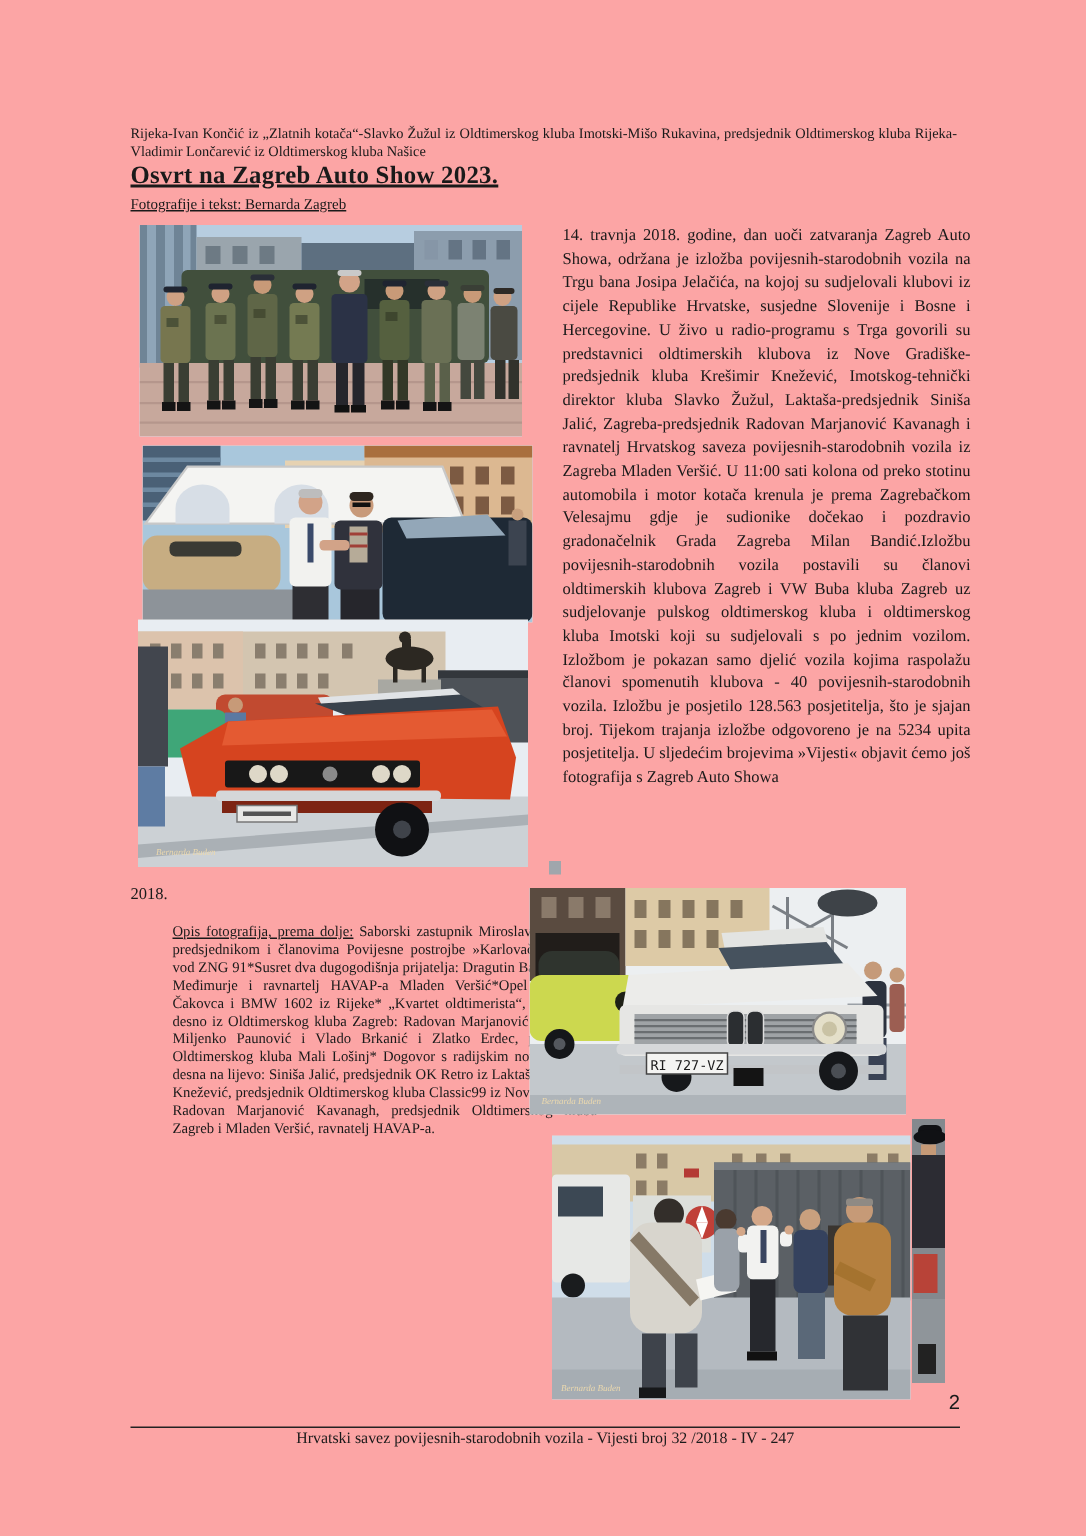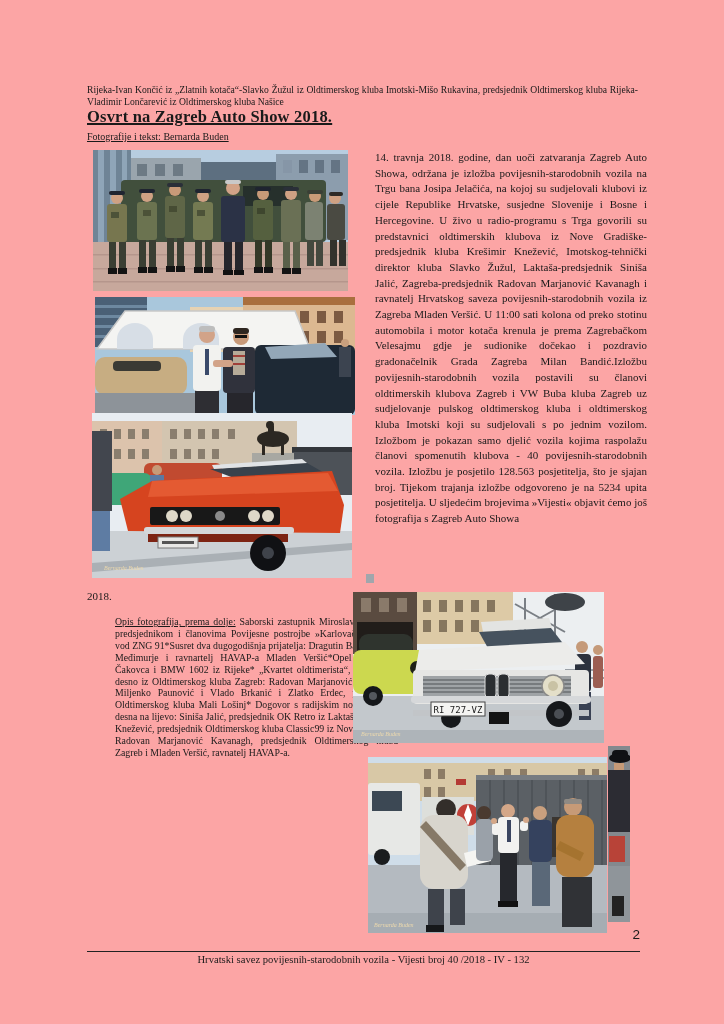--- a/index.html
+++ b/index.html
@@ -55,7 +55,7 @@
 
   <div class="abs header-caption">Rijeka-Ivan Končić iz „Zlatnih kotača“-Slavko Žužul iz Oldtimerskog kluba Imotski-Mišo Rukavina, predsjednik Oldtimerskog kluba Rijeka-Vladimir Lončarević iz Oldtimerskog kluba Našice</div>
 
-  <div class="abs doc-title">Osvrt na Zagreb Auto Show 2018.</div>
+  <div class="abs doc-title">Osvrt na Zagreb Auto Show 2023.</div>
 
   <div class="abs credit-line">Fotografije i tekst: Bernarda Buden</div>
 

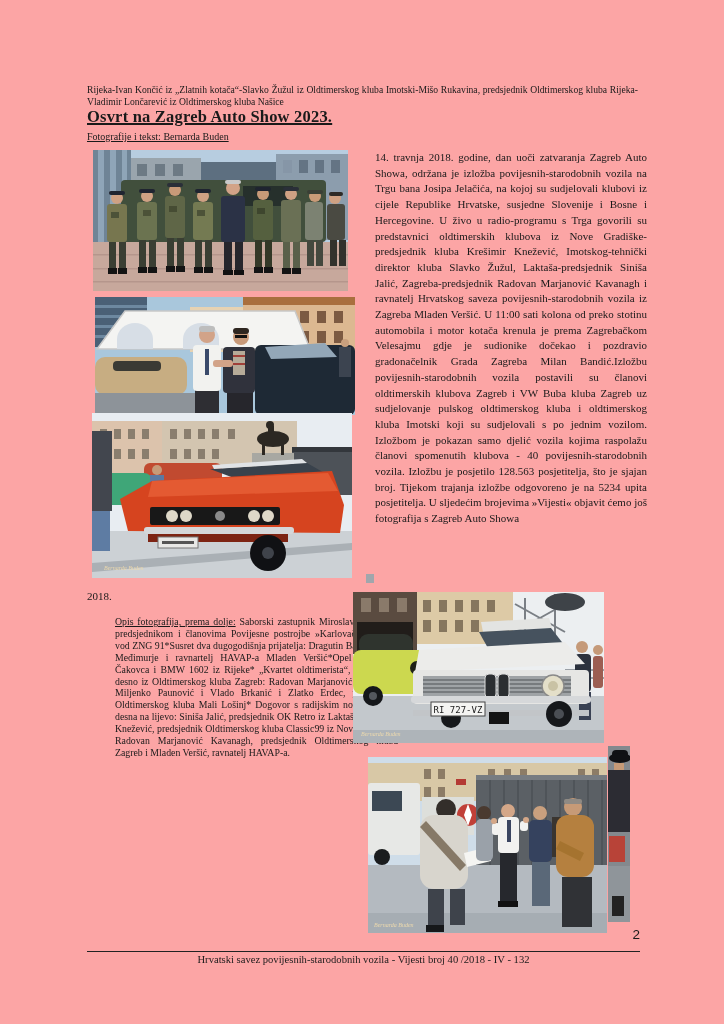--- a/index.html
+++ b/index.html
@@ -57,7 +57,7 @@
 
   <div class="abs doc-title">Osvrt na Zagreb Auto Show 2023.</div>
 
-  <div class="abs credit-line">Fotografije i tekst: Bernarda Buden</div>
+  <div class="abs credit-line">Fotografije i tekst: Bernarda Zagreb</div>
 
   <div class="photo photo1">
     <svg viewBox="0 0 255 141" preserveAspectRatio="none">

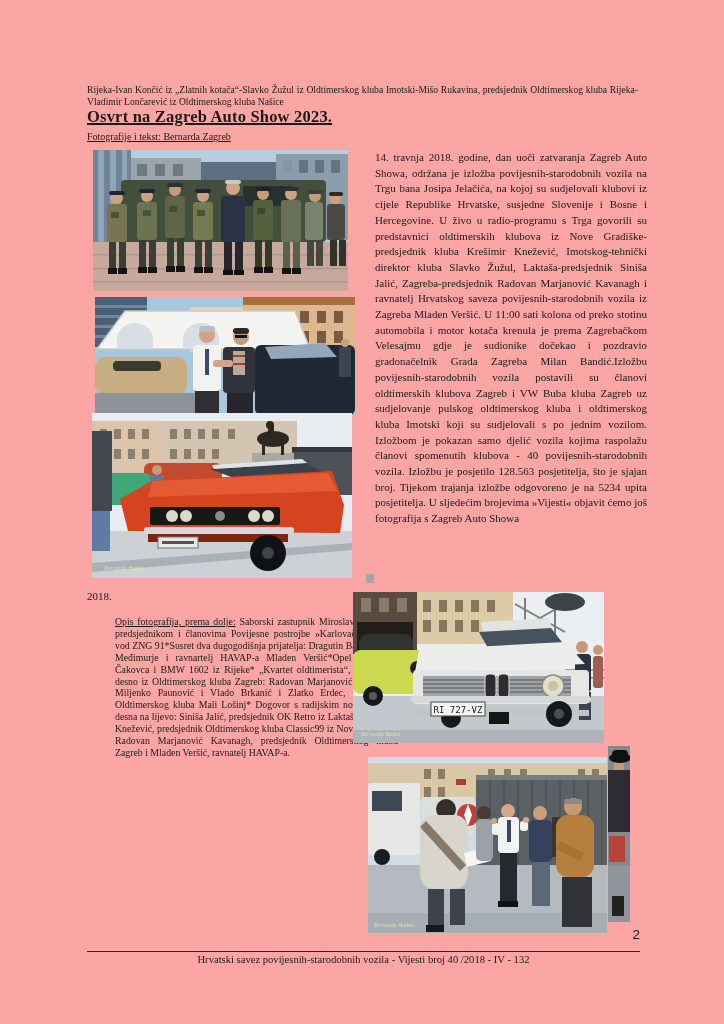--- a/index.html
+++ b/index.html
@@ -464,7 +464,7 @@
   <div class="abs page-number">2</div>
 
   <div class="abs footer-rule"></div>
-  <div class="abs footer-text">Hrvatski savez povijesnih-starodobnih vozila - Vijesti broj 40 /2018 - IV - 132</div>
+  <div class="abs footer-text">Hrvatski savez povijesnih-starodobnih vozila - Vijesti broj 32 /2018 - IV - 247</div>
 
 </div>
 

